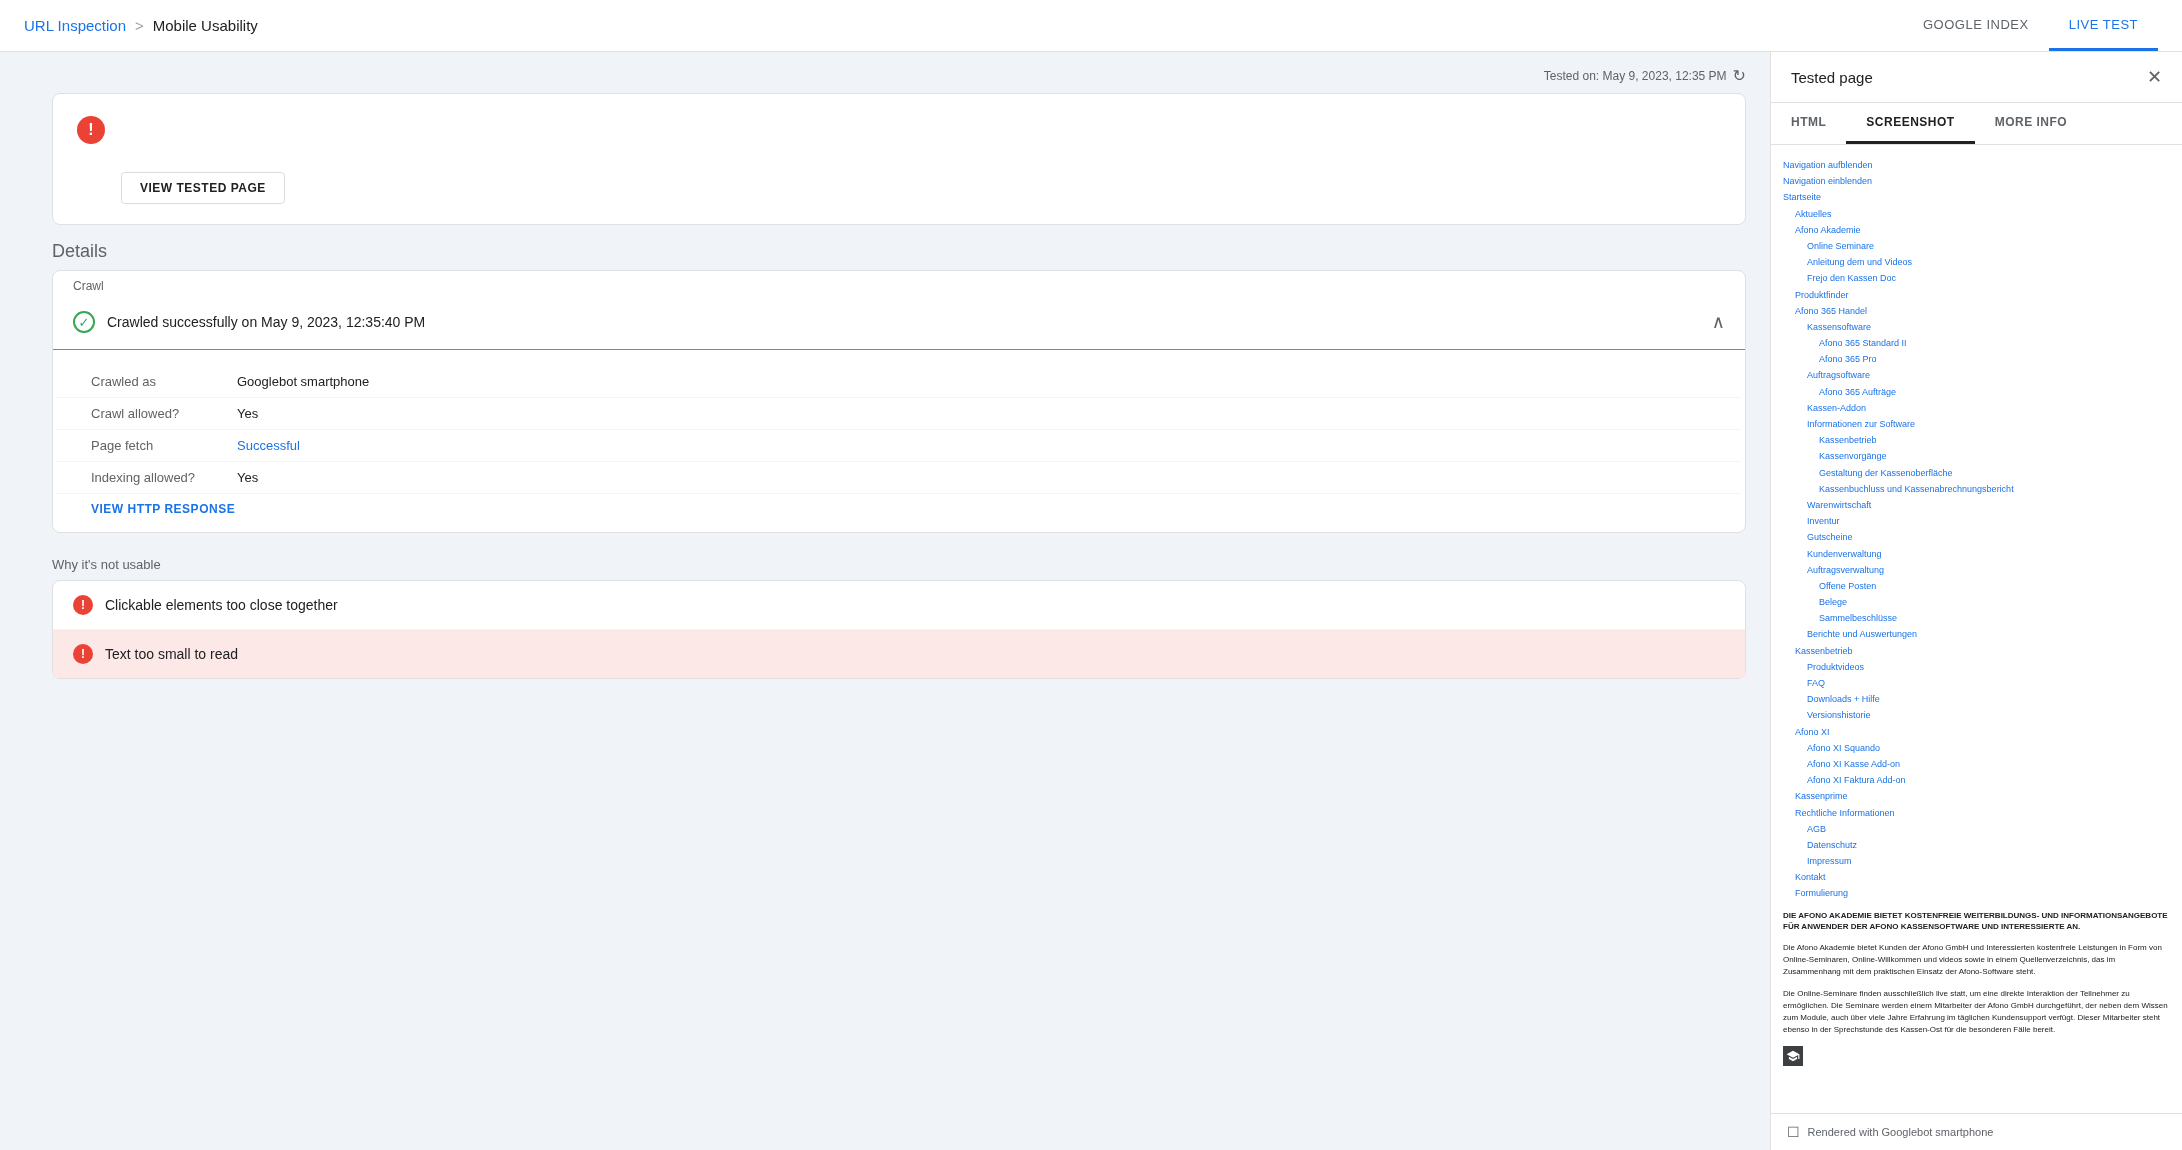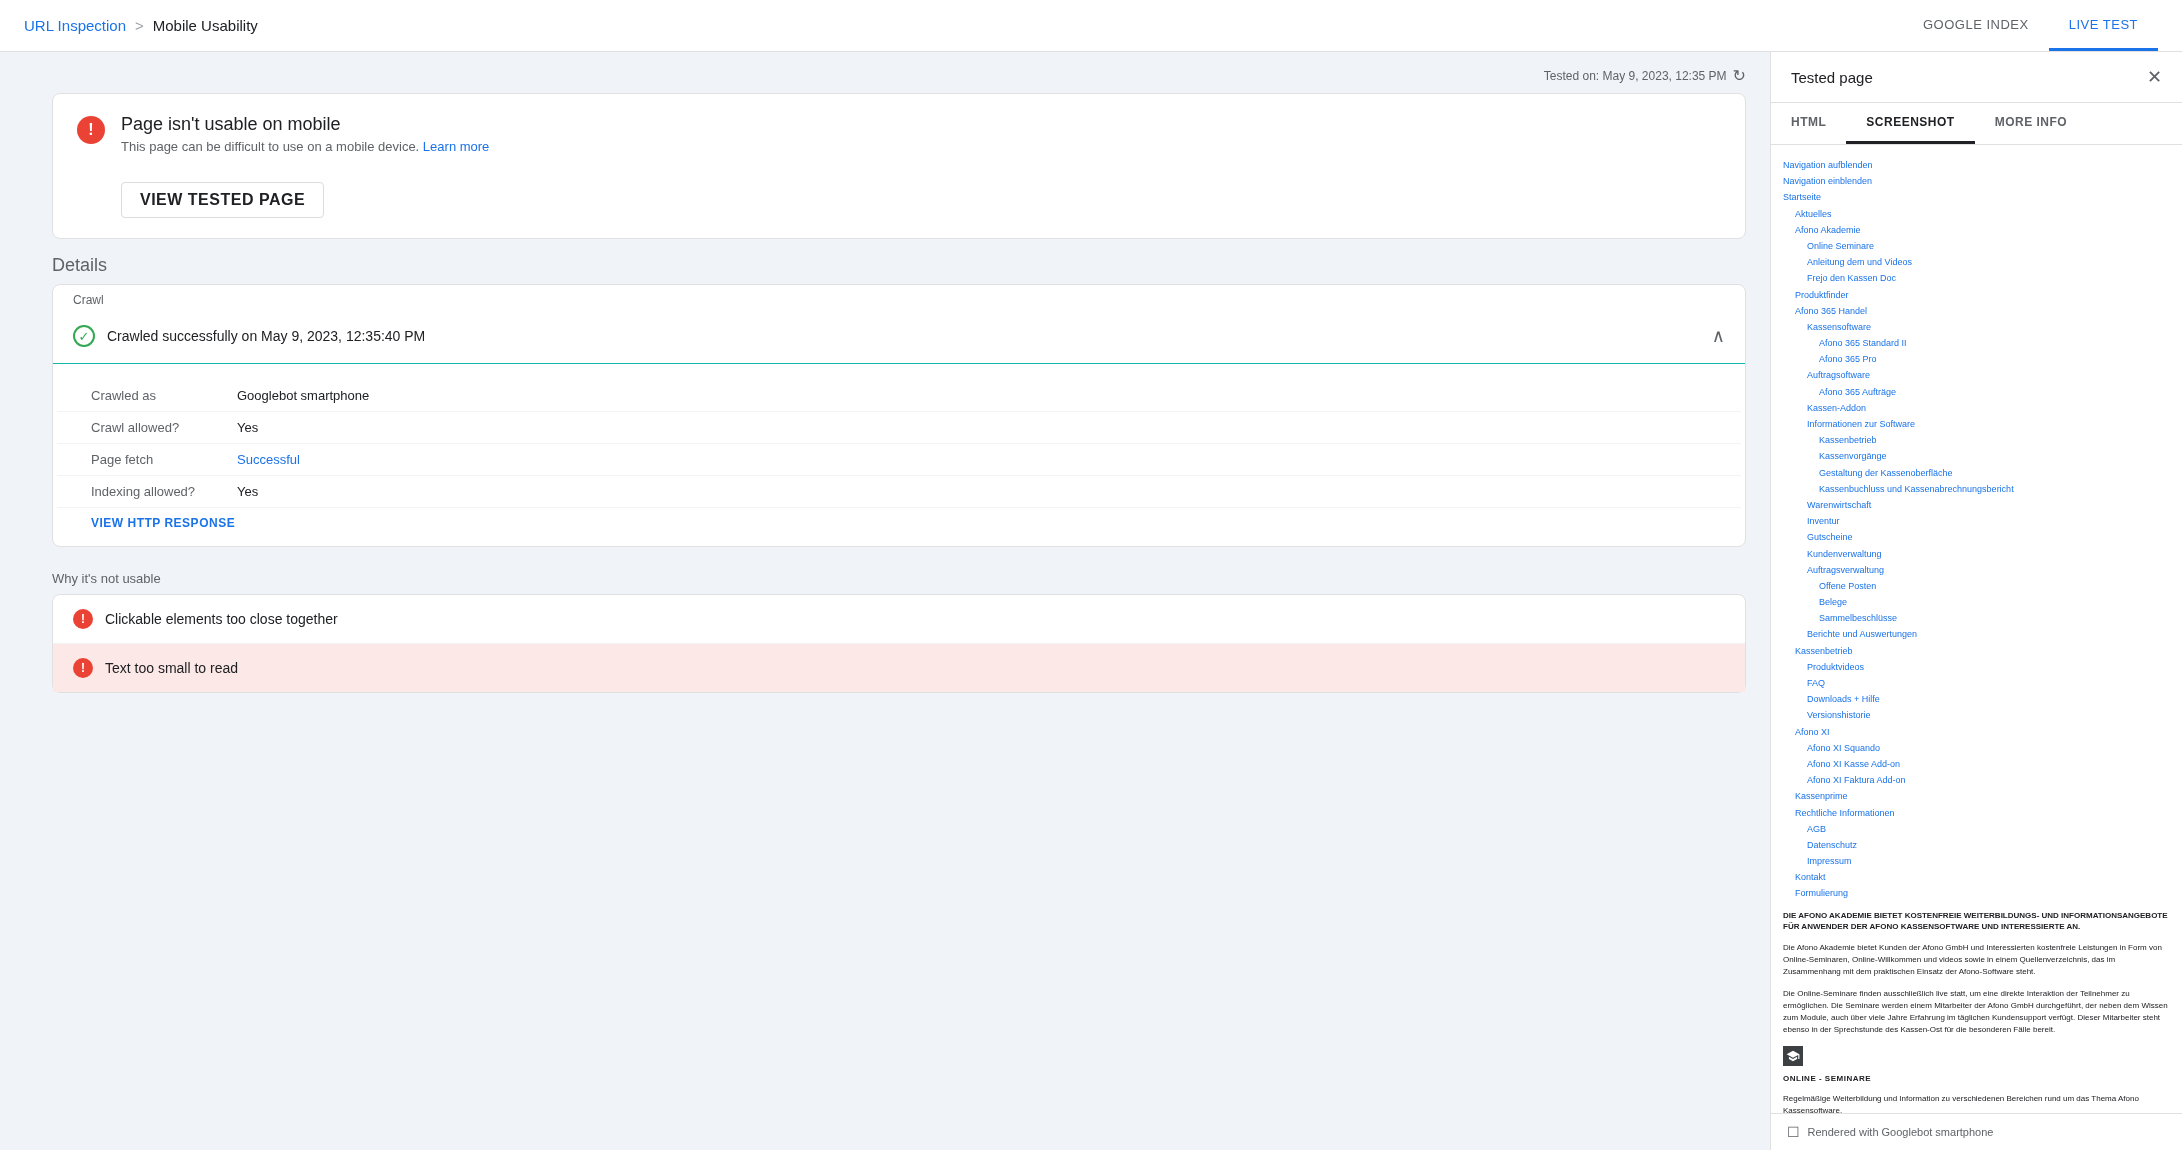--- a/index.html
+++ b/index.html
@@ -165,13 +165,6 @@
     <div class="error-card">
       <div class="error-header">
         <div class="error-icon-red">!</div>
-        <div>
-          <div class="error-title">Page isn't usable on mobile</div>
-          <div class="error-desc">
-            <span>This page can be difficult to use on a mobile device.</span>
-            <a>Learn more</a>
-          </div>
-        </div>
       </div>
       <button class="view-btn">VIEW TESTED PAGE</button>
     </div>

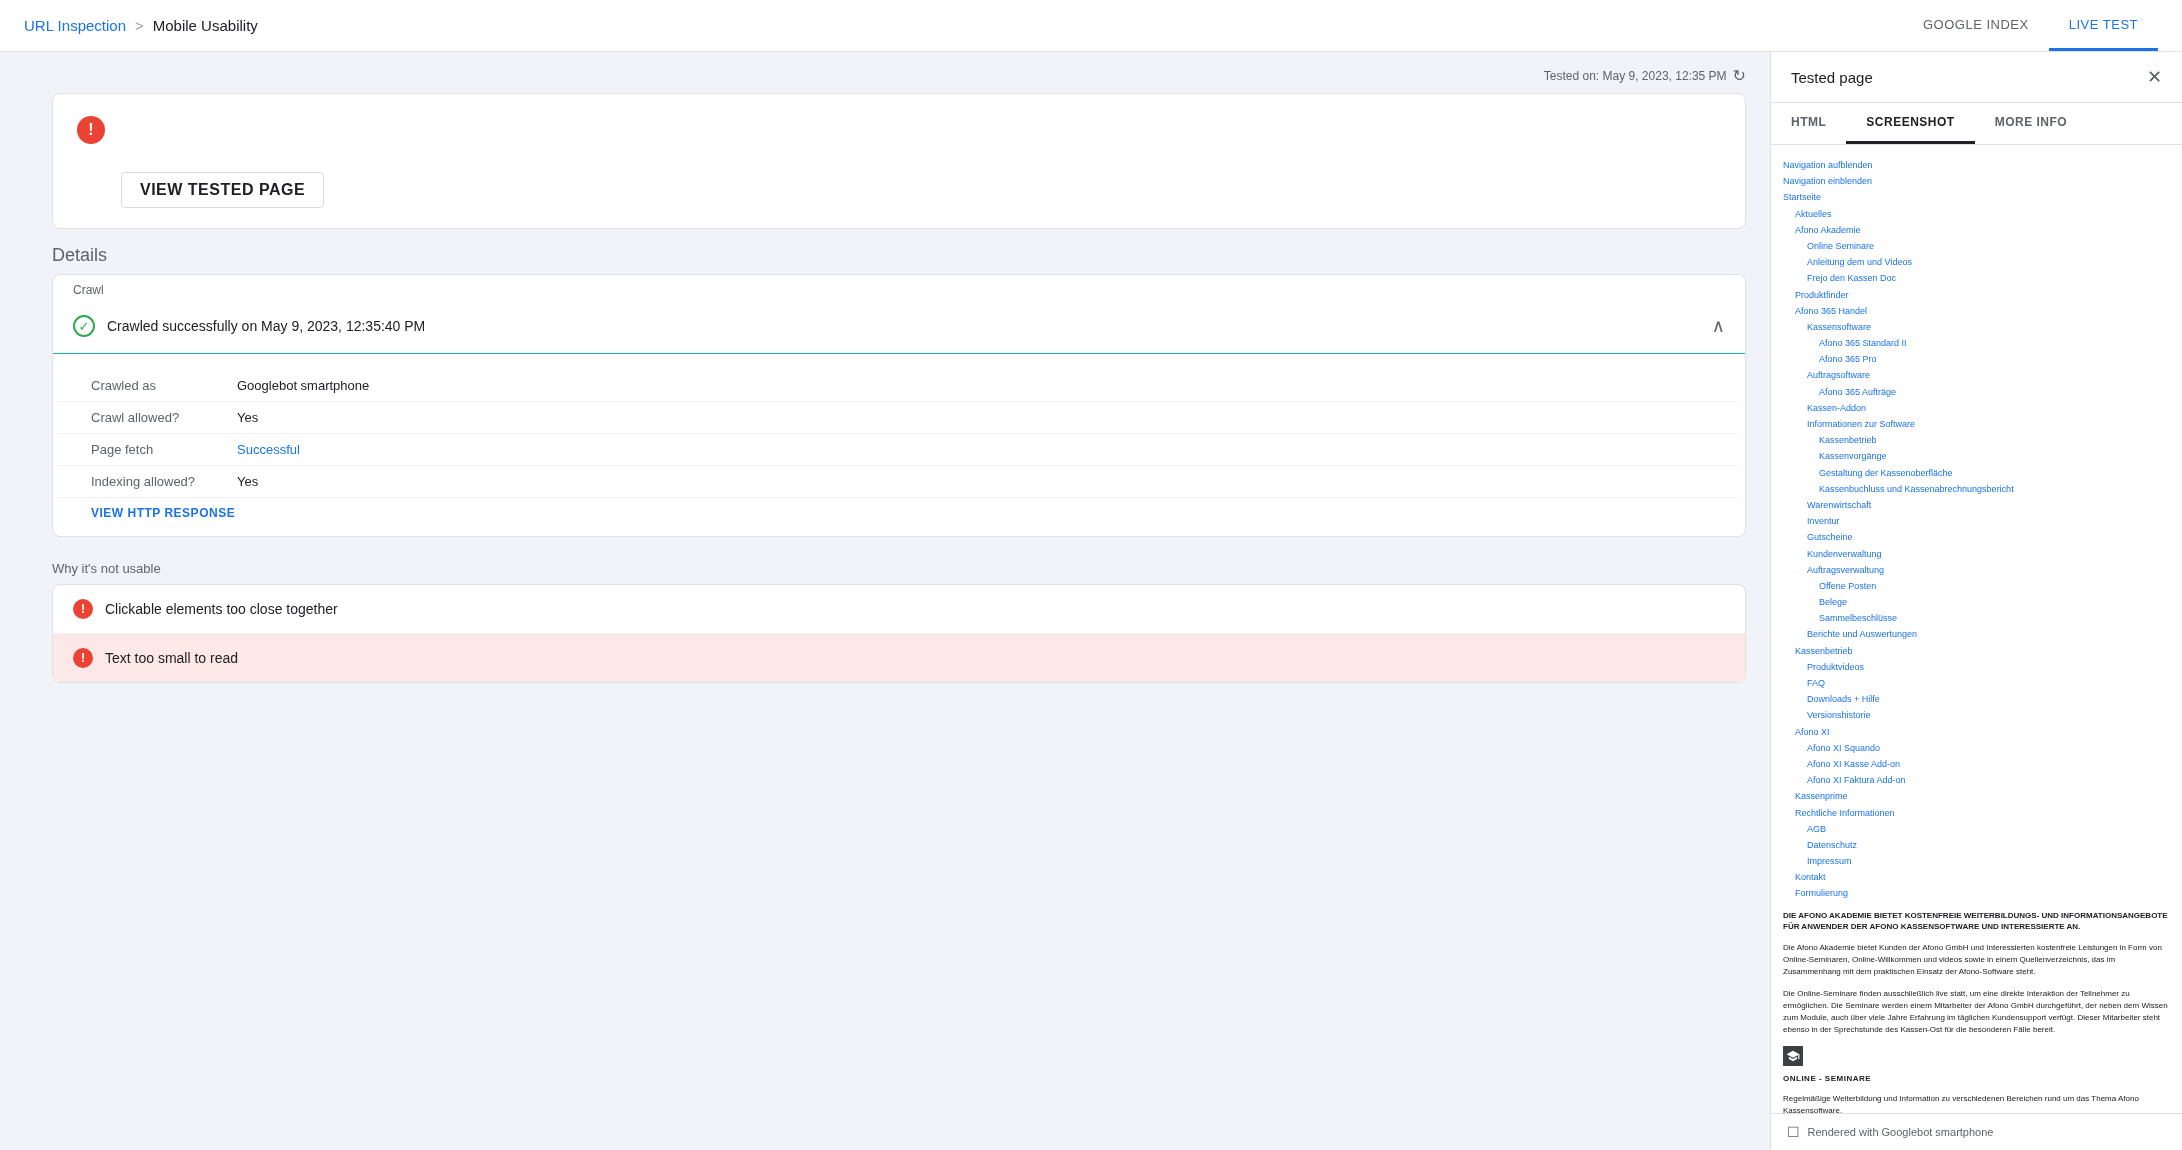--- a/index.html
+++ b/index.html
@@ -51,7 +51,7 @@
     .view-btn {
       display: inline-block; margin-top: 16px; margin-left: 44px;
       padding: 8px 18px; border: 1px solid #dadce0; border-radius: 4px;
-      font-size: 16px; font-weight: 600; color: #202124; cursor: pointer;
+      font-size: 12px; font-weight: 600; color: #202124; cursor: pointer;
       letter-spacing: 0.5px; background: #fff;
     }
 

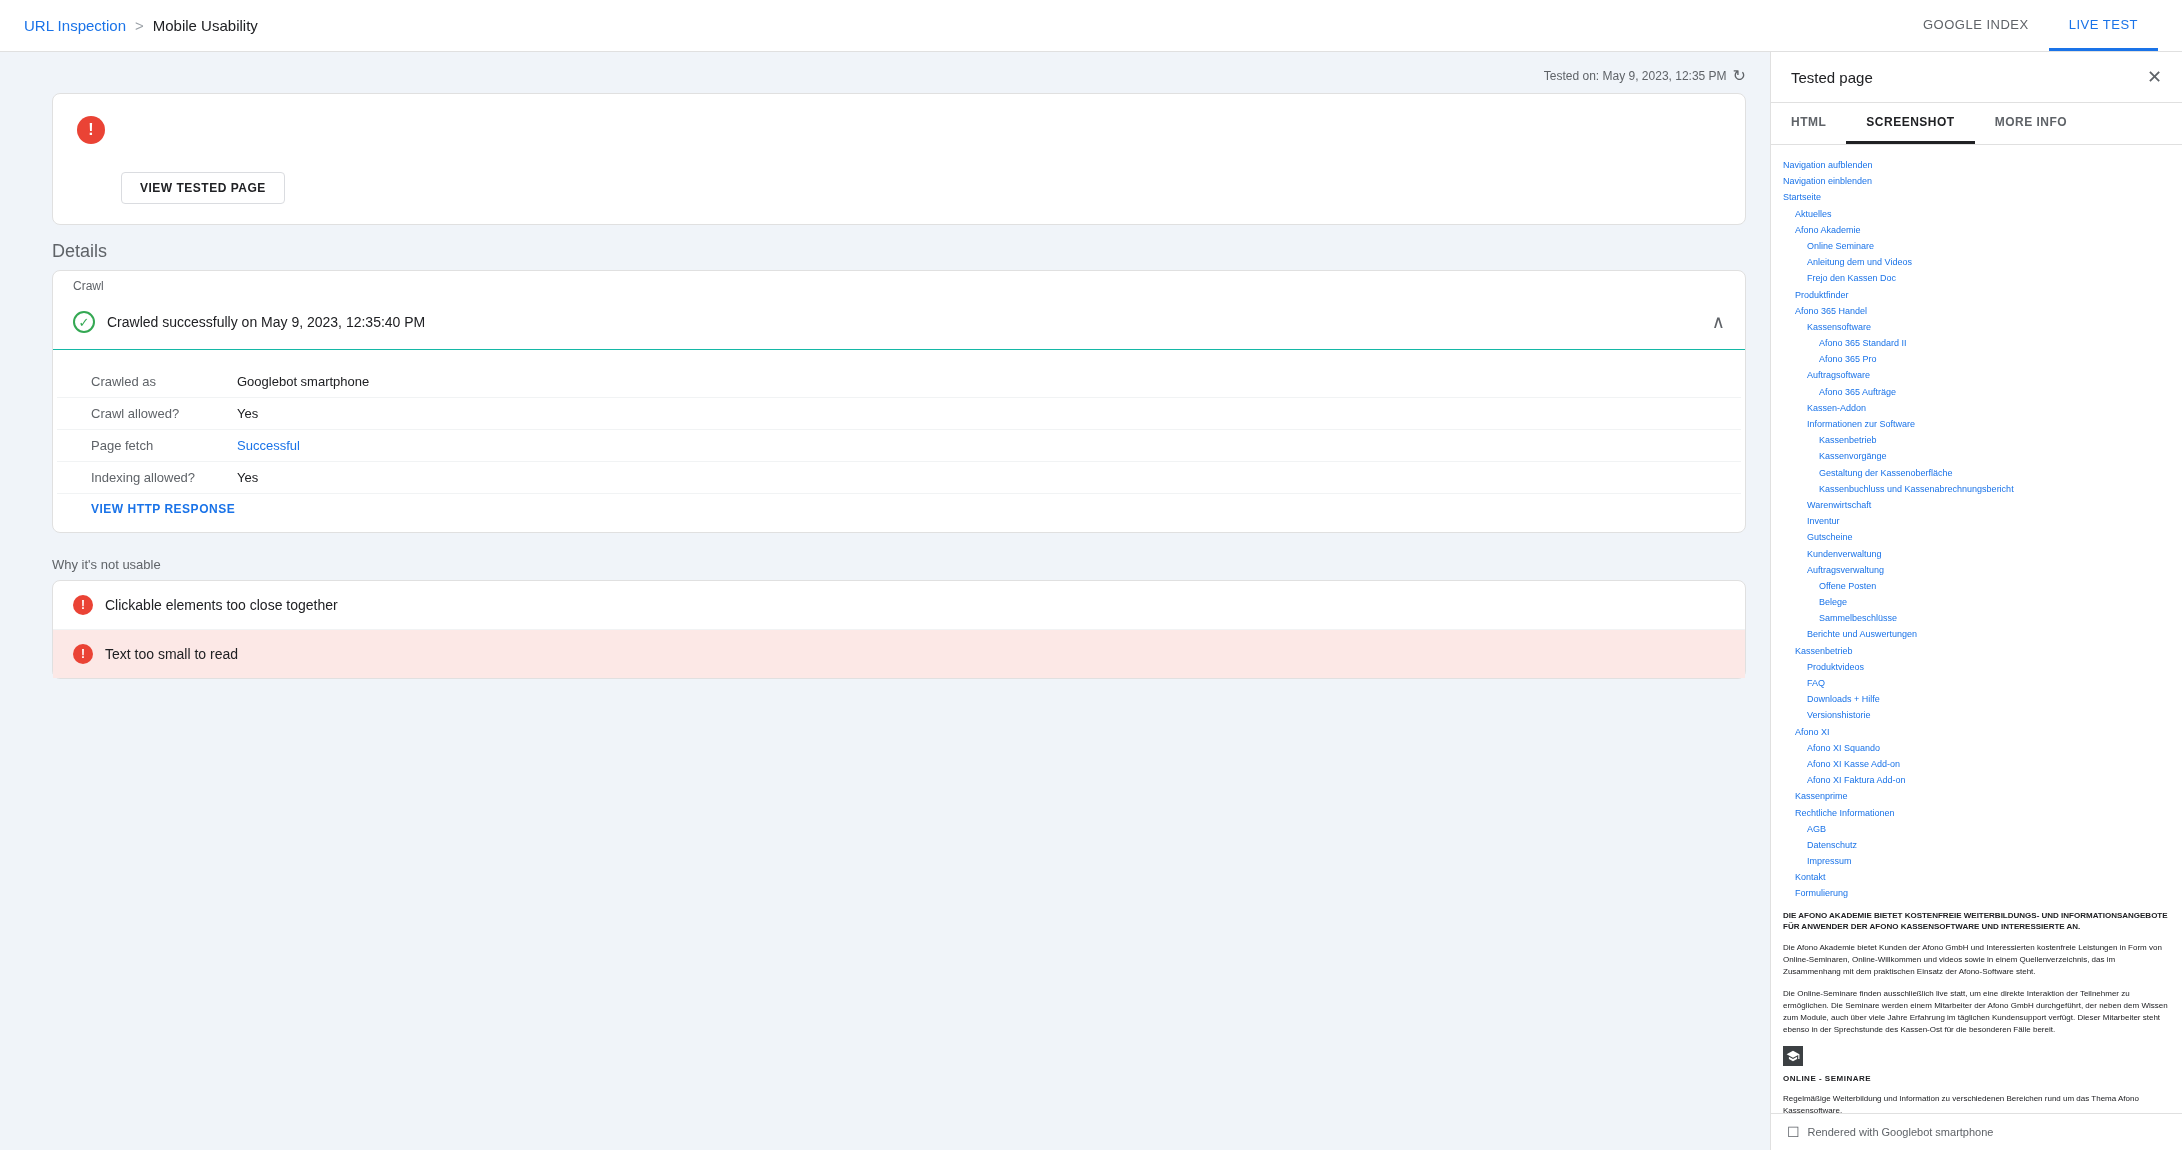--- a/index.html
+++ b/index.html
@@ -288,11 +288,6 @@
               </svg>
           </div>
         </div>
-        <div style="margin-top:4px;">
-          <div style="font-size:8px; font-weight:700; color:#202124; letter-spacing:0.5px;">ONLINE - SEMINARE</div>
-          <div class="screenshot-text">Regelmäßige Weiterbildung und Information zu verschiedenen Bereichen rund um das Thema Afono Kassensoftware.</div>
-
-        </div>
 
       </div>
     </div>

